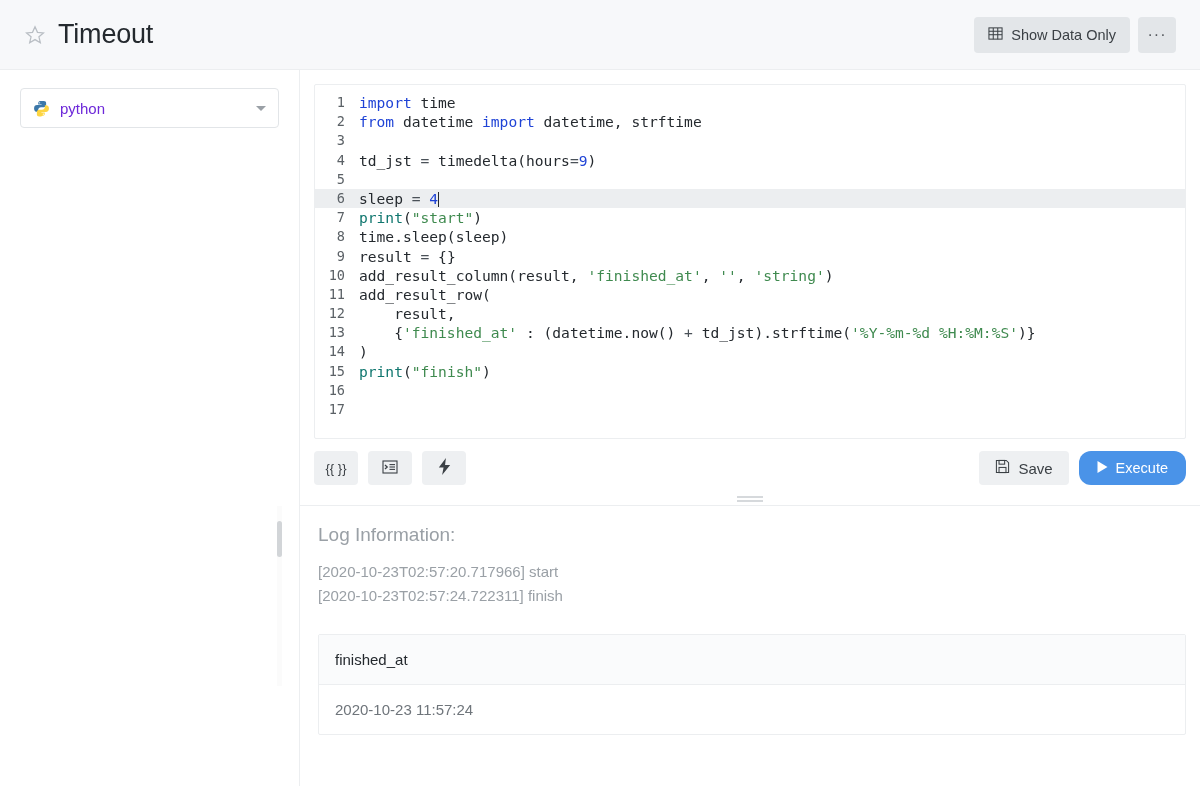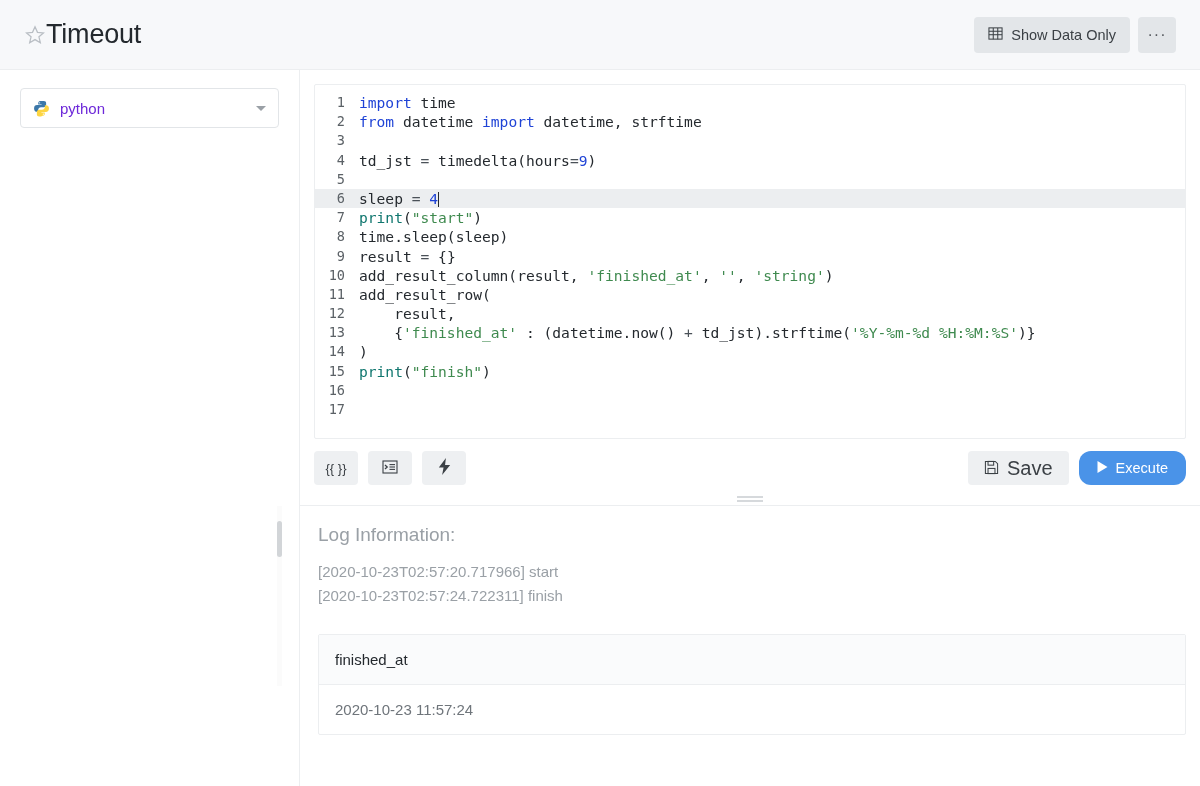--- a/index.html
+++ b/index.html
@@ -21,7 +21,7 @@
     align-items: center;
     padding: 0 24px;
   }
-  .title-wrap { display: flex; align-items: center; gap: 0; }
+  .title-wrap { display: flex; align-items: center; gap: 12px; }
   .star-icon {
     width: 22px; height: 22px;
     display: inline-block; line-height: 1;

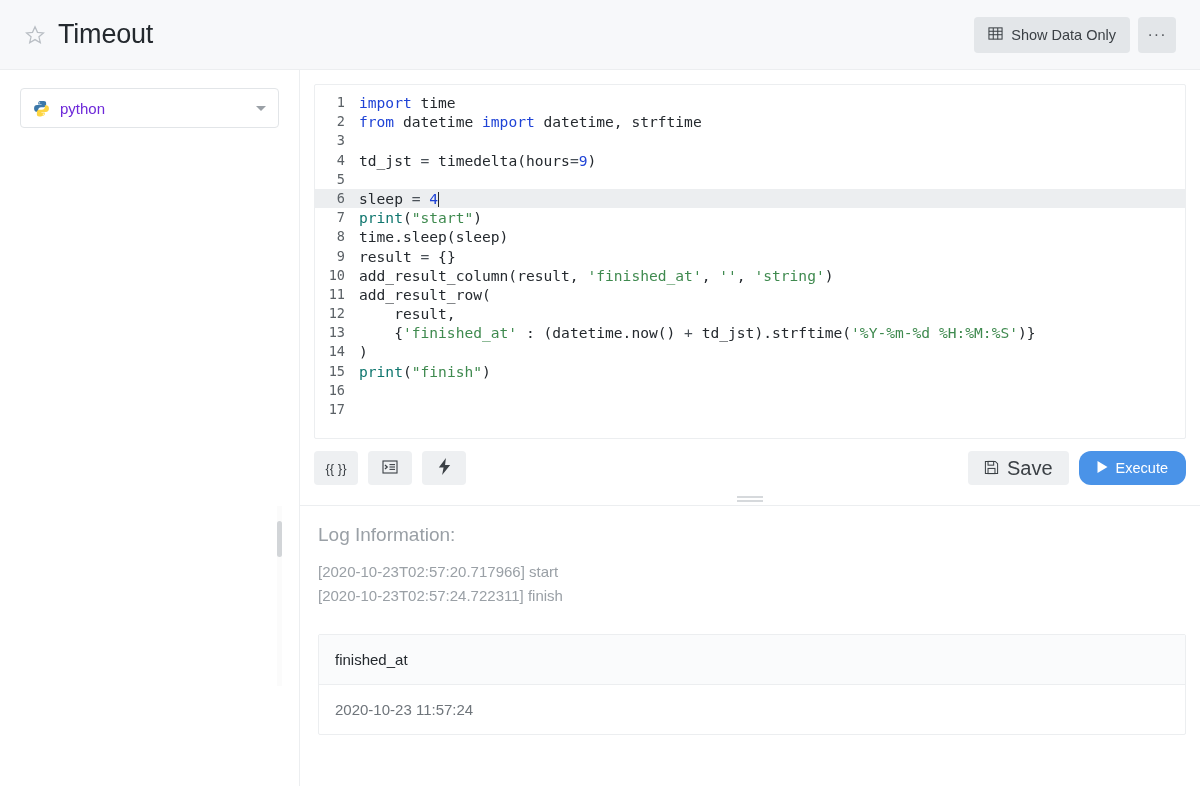--- a/index.html
+++ b/index.html
@@ -148,7 +148,7 @@
     background: #eef0f2; border: none; border-radius: 4px;
     height: 34px; padding: 0 16px;
     display: inline-flex; align-items: center; gap: 8px;
-    font-size: 20px; color: #3b4045; cursor: pointer;
+    font-size: 15px; color: #3b4045; cursor: pointer;
     font-family: "Liberation Sans", sans-serif;
   }
   .btn-exec {

